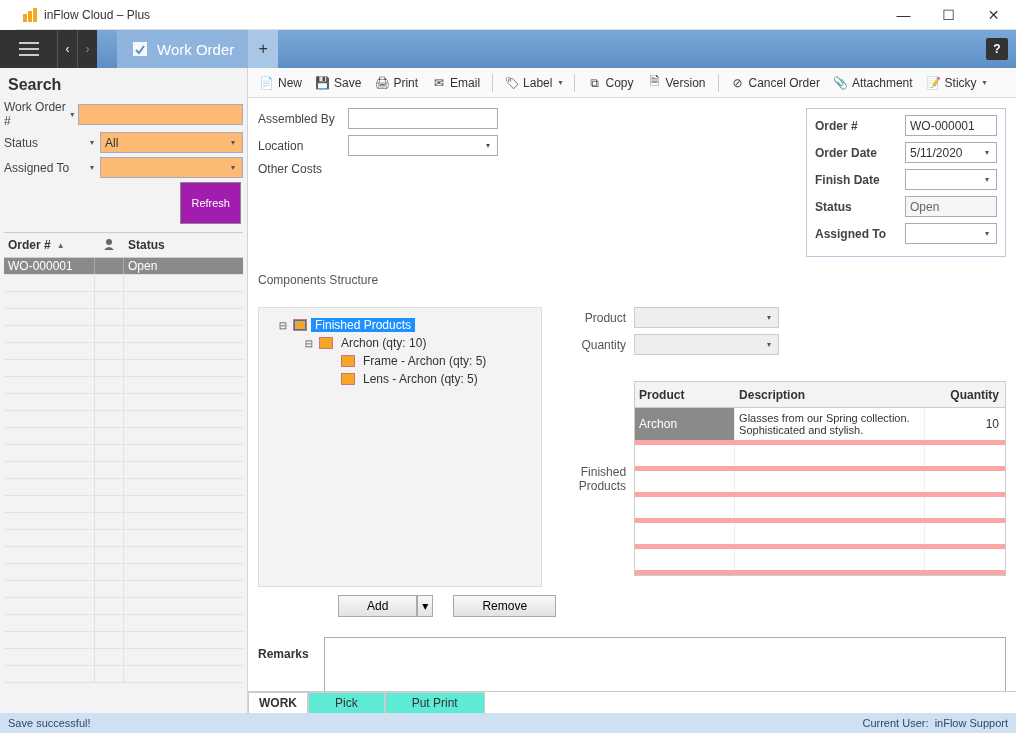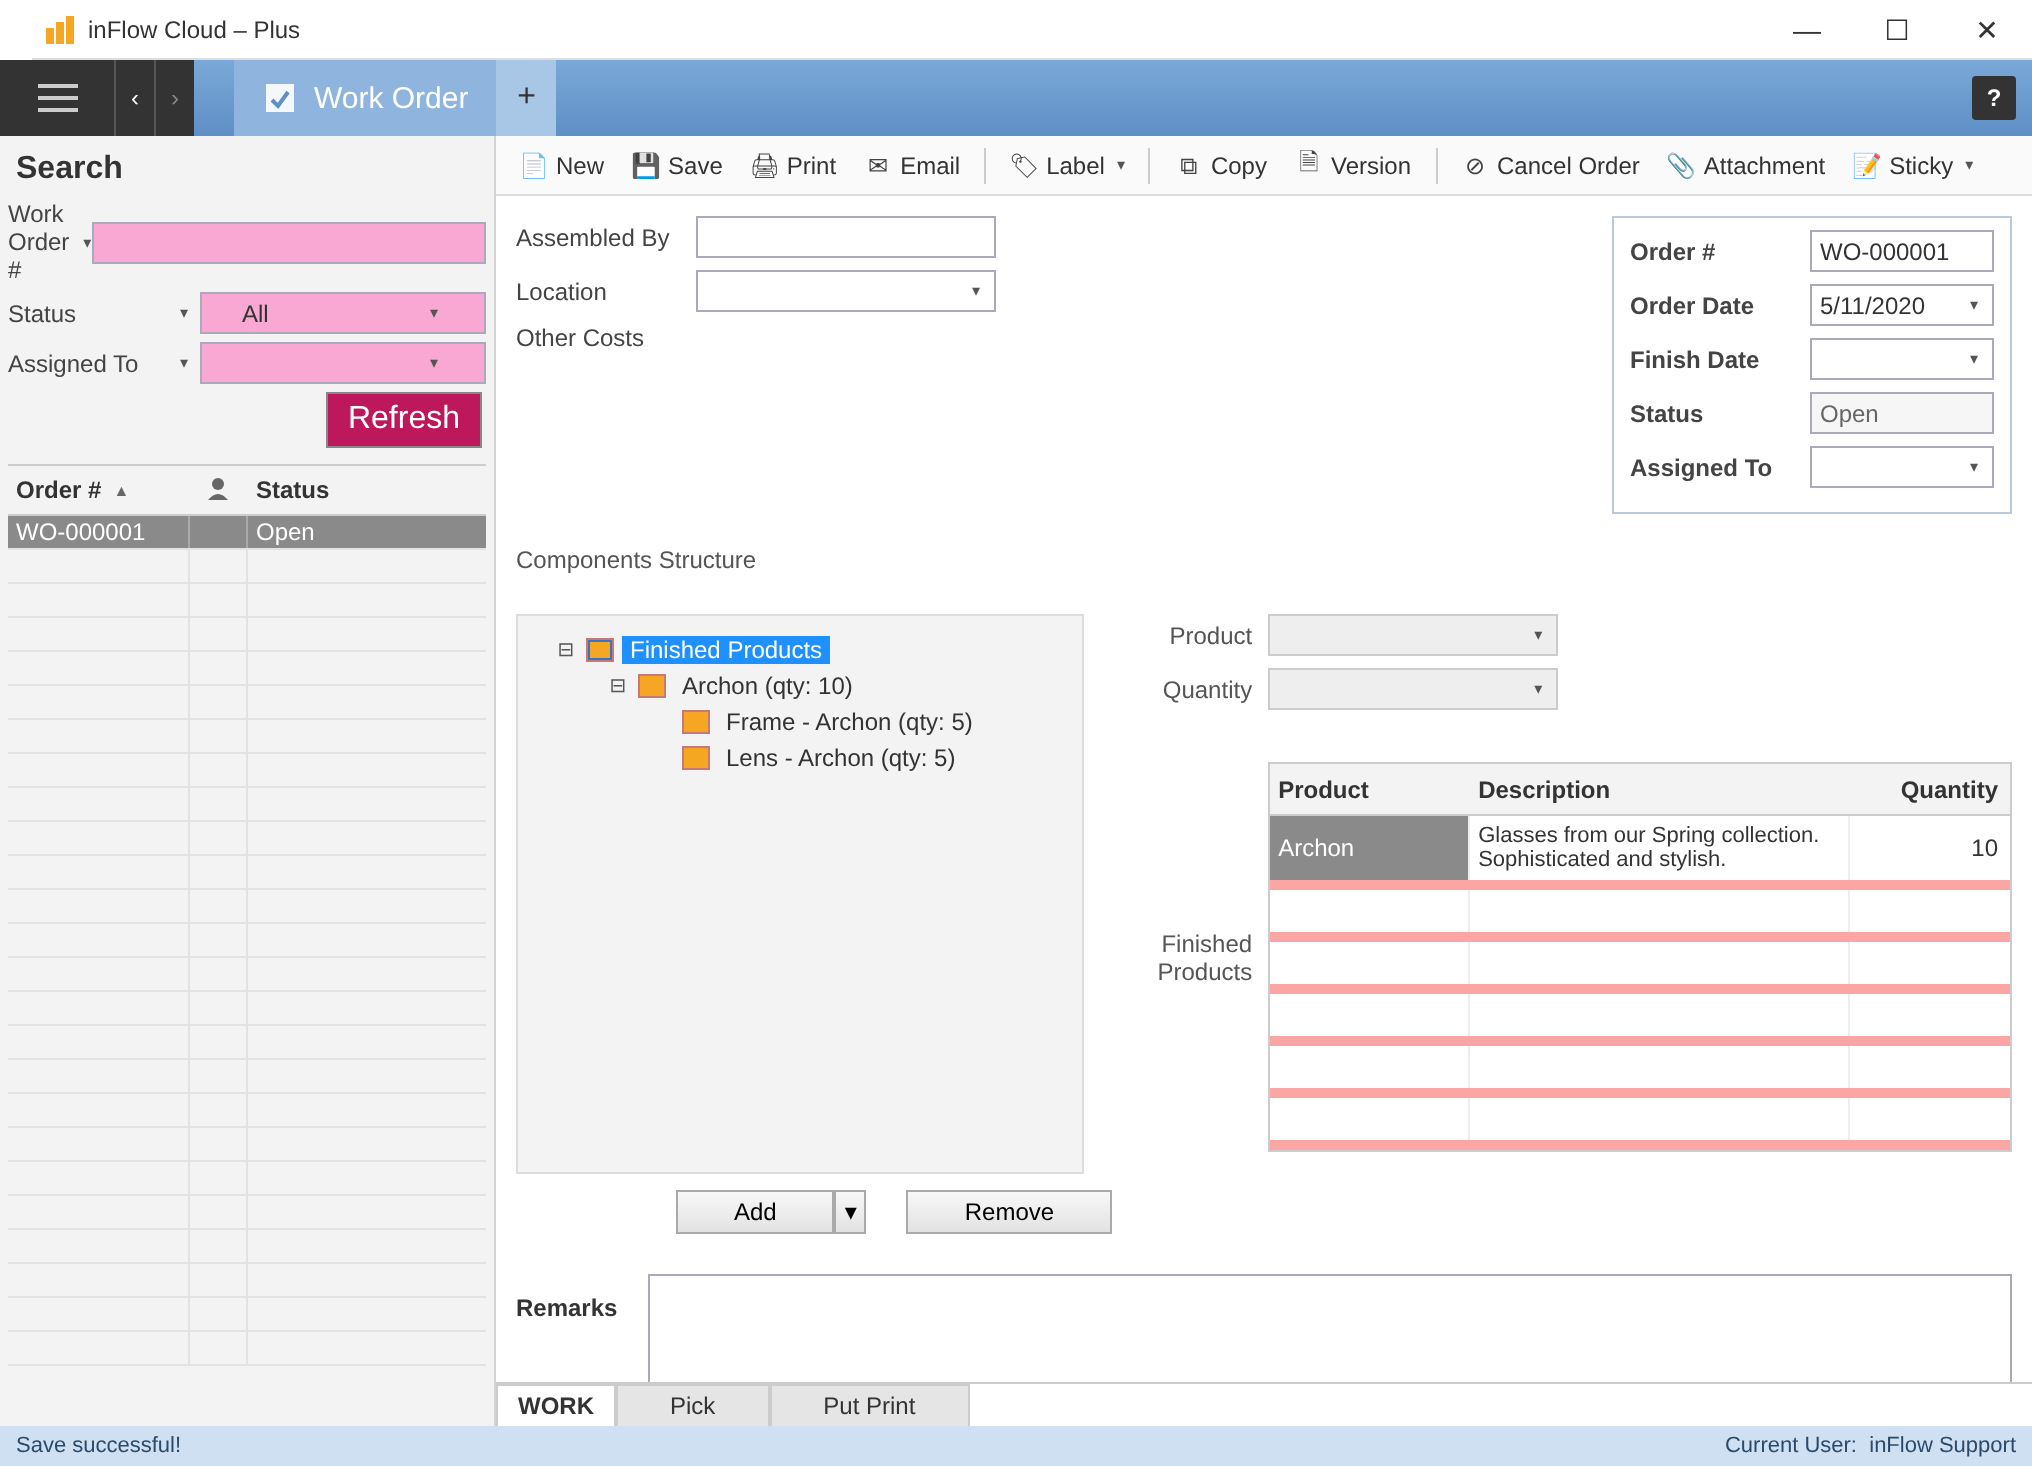--- a/index.html
+++ b/index.html
@@ -37,7 +37,7 @@
   .search-row { display: flex; align-items: center; margin-bottom: 4px; }
   .search-row label { width: 86px; font-size: 12px; color: #444; }
   .search-row .dd-arrow { width: 10px; font-size: 8px; color: #555; }
-  .search-row input.text, .search-row .combo { flex: 1; height: 21px; border: 1px solid #aab; background: #f9a8d4; padding: 0 20px; font-size: 12px; }
+  .search-row input.text, .search-row .combo { flex: 1; height: 21px; border: 1px solid #aab; background: #fdba74; padding: 0 4px; font-size: 12px; }
   .combo { display: flex; align-items: center; justify-content: space-between; padding-right: 2px; }
   .combo-arrow { font-size: 8px; color: #555; padding: 0 3px; }
   .refresh-row { display: flex; justify-content: flex-end; margin: 4px 2px; }

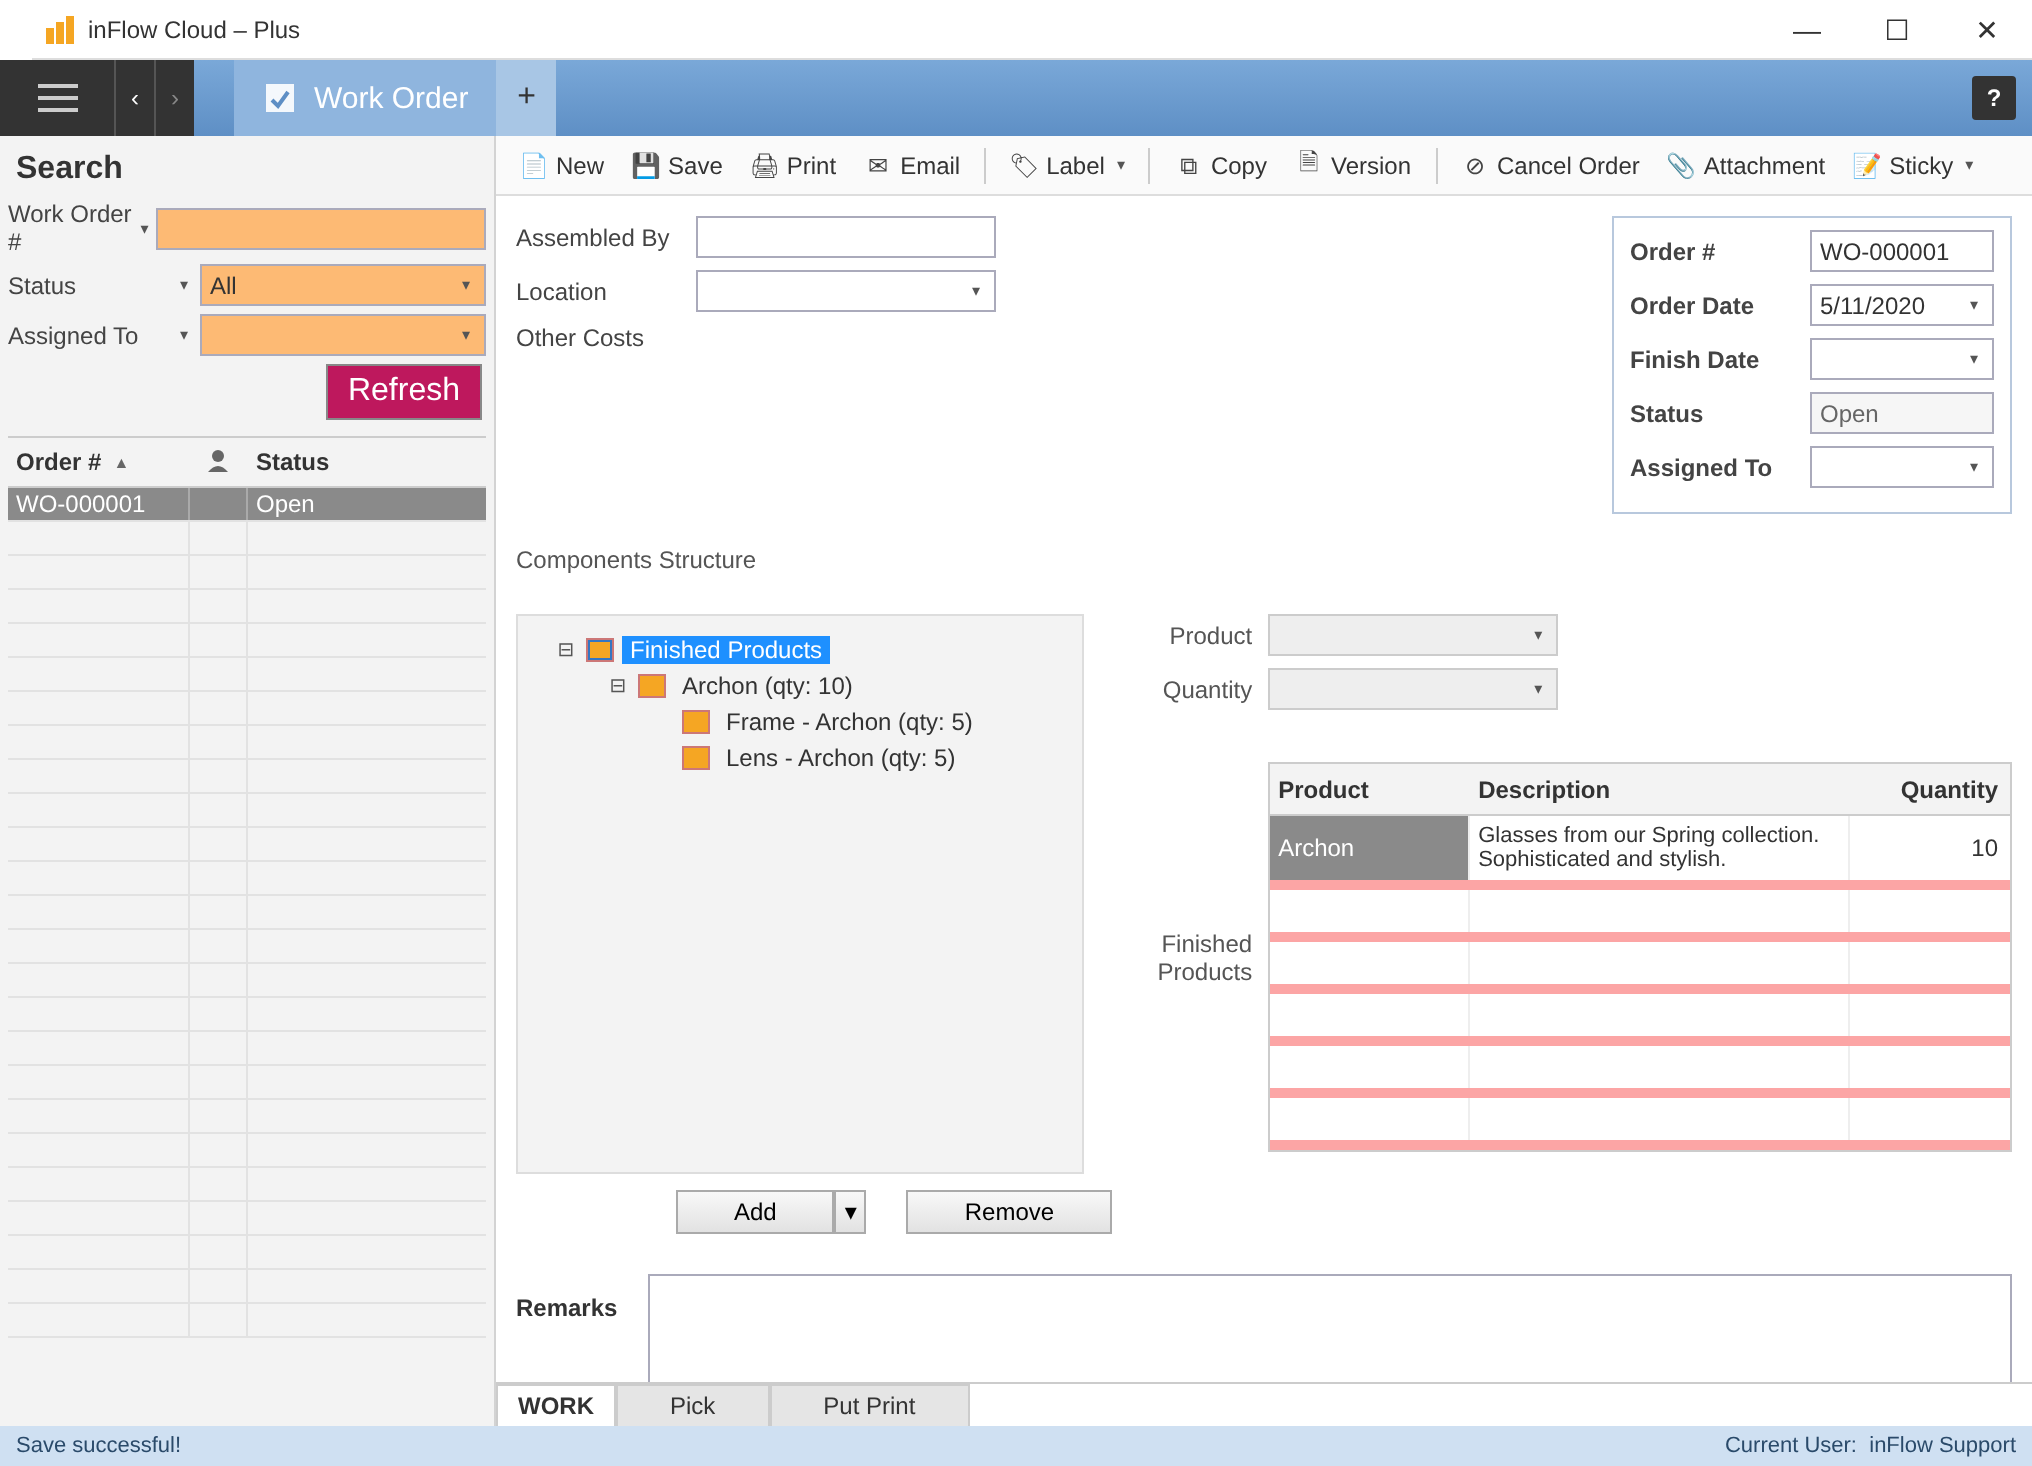--- a/index.html
+++ b/index.html
@@ -41,7 +41,7 @@
   .combo { display: flex; align-items: center; justify-content: space-between; padding-right: 2px; }
   .combo-arrow { font-size: 8px; color: #555; padding: 0 3px; }
   .refresh-row { display: flex; justify-content: flex-end; margin: 4px 2px; }
-  .refresh-btn { background: #be185d; color: #fff; border: 1px solid #888; padding: 4px 10px; font-size: 16px; cursor: pointer; }
+  .refresh-btn { background: #a21caf; color: #fff; border: 1px solid #888; padding: 14px 10px; font-size: 11px; cursor: pointer; }
   
   .list-header { display: flex; align-items: center; height: 26px; border-top: 1px solid #ccc; border-bottom: 1px solid #ccc; background: #f3f3f3; font-weight: bold; margin-top: 8px; }
   .list-header .col-order { width: 90px; padding-left: 4px; display: flex; align-items: center; gap: 6px; }

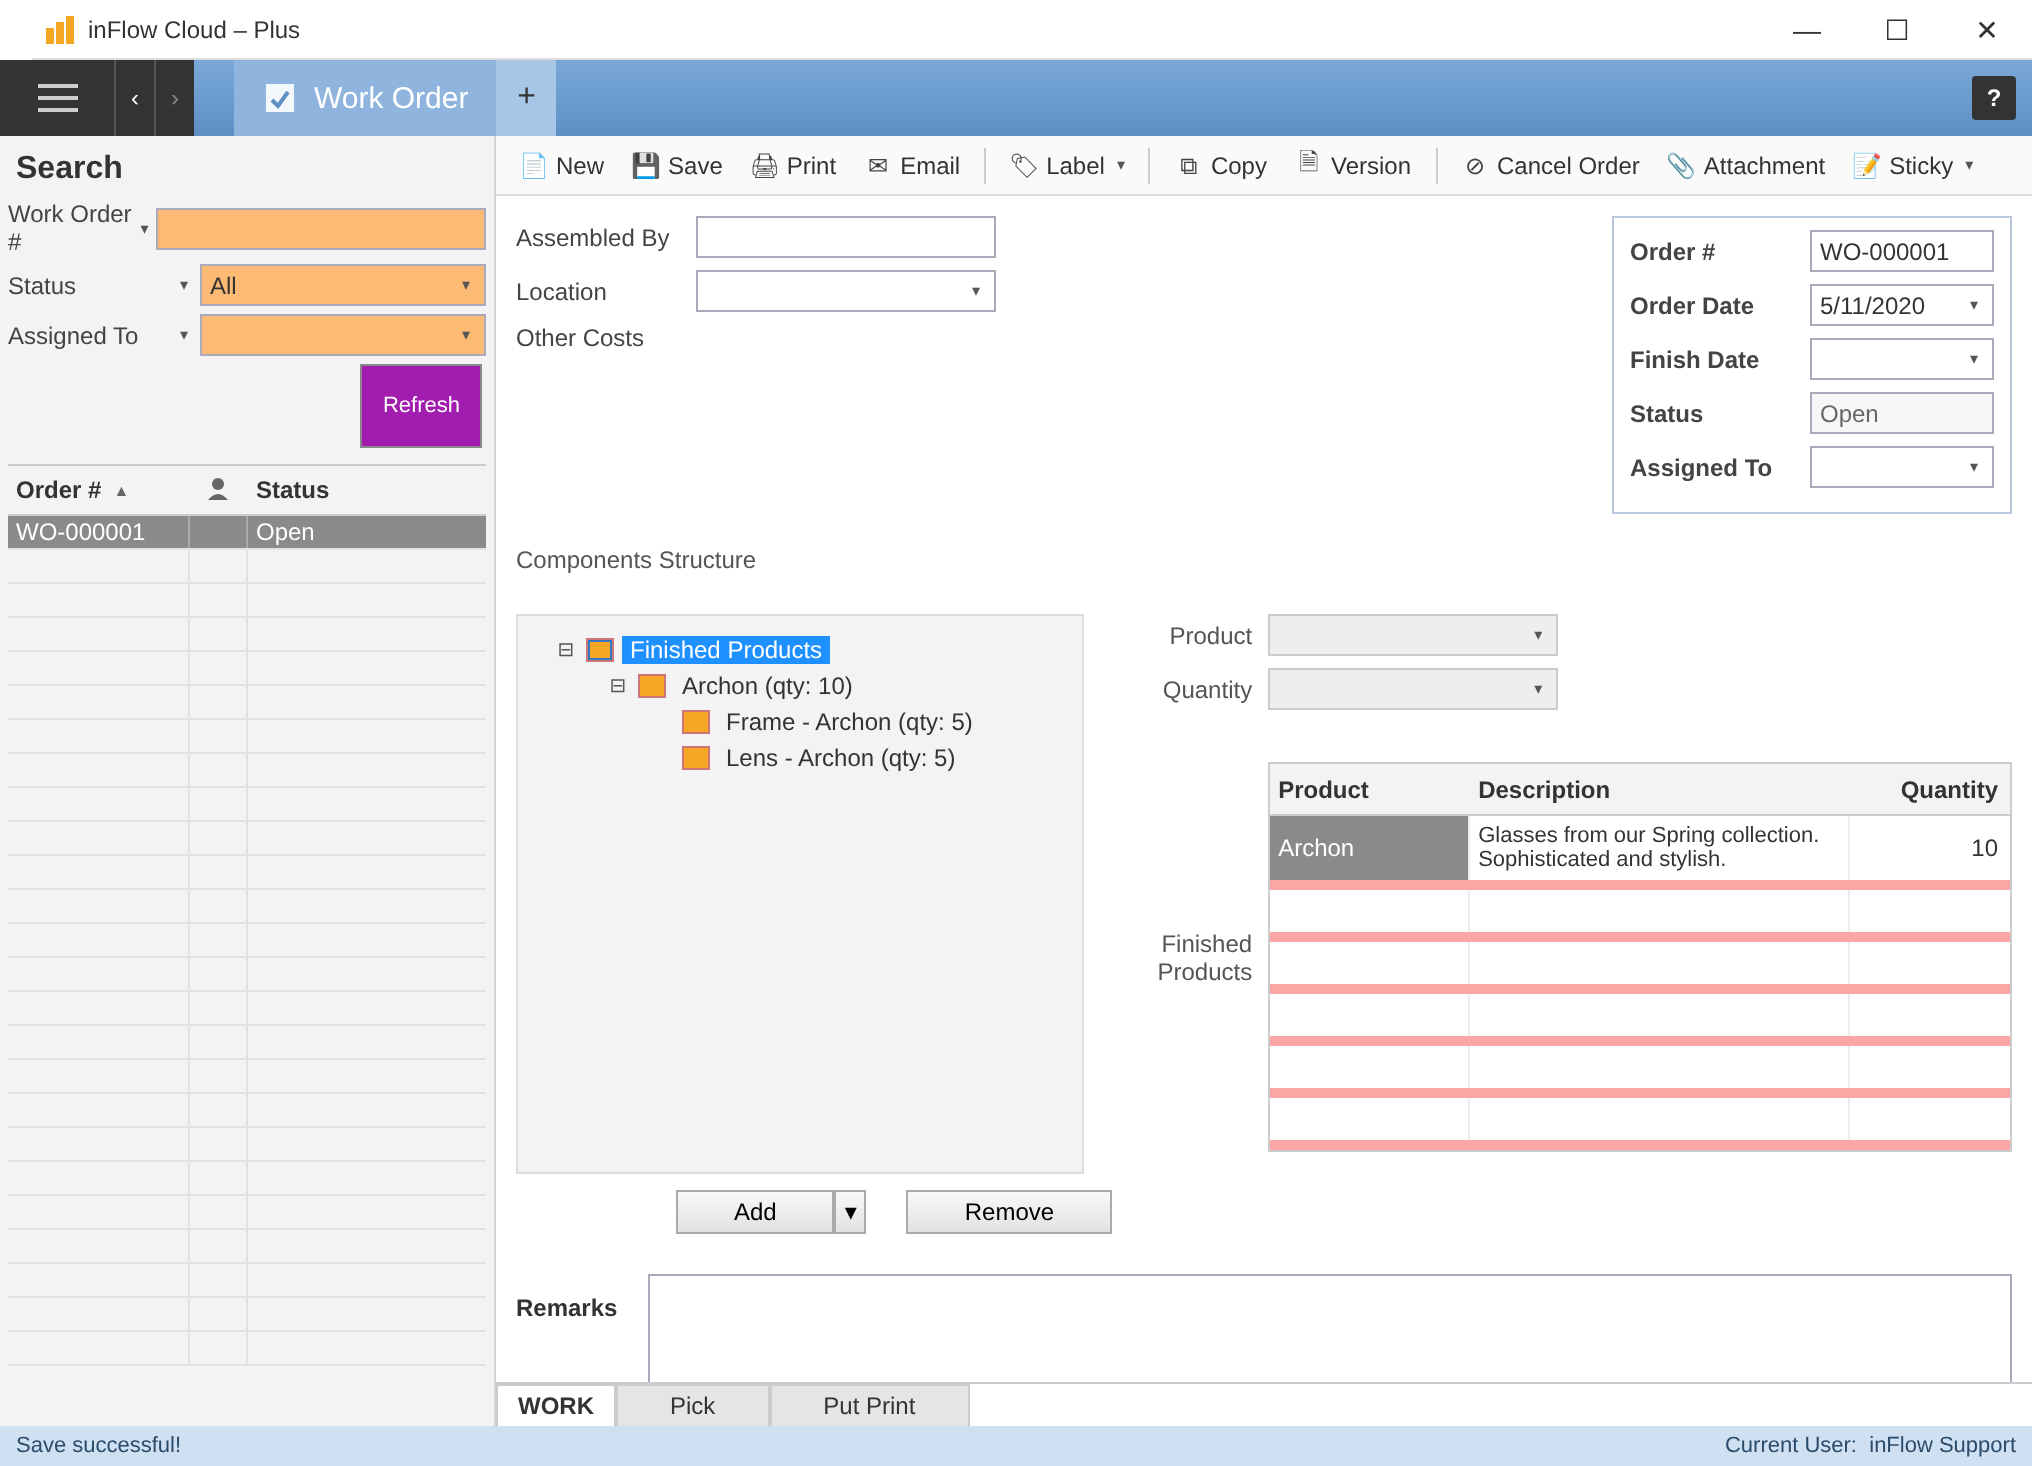--- a/index.html
+++ b/index.html
@@ -120,7 +120,7 @@
   
   .bottom-tabs { display: flex; align-items: center; height: 22px; border-top: 1px solid #ccc; background: #fff; }
   .bottom-tabs .active { font-weight: bold; padding: 0 10px; border: 1px solid #ccc; border-bottom: none; background: #fff; height: 22px; display: flex; align-items: center; }
-  .bottom-tabs .tabb { padding: 0 26px; background: #e5e5e5; border: 1px solid #ccc; border-bottom: none; height: 22px; display: flex; align-items: center; cursor: pointer; }
+  .bottom-tabs .tabb { padding: 0 26px; background: #5eead4; border: 1px solid #ccc; border-bottom: none; height: 22px; display: flex; align-items: center; cursor: pointer; }
   
   .statusbar { position: absolute; bottom: 0; left: 0; right: 0; height: 20px; background: #cfe0f2; display: flex; justify-content: space-between; align-items: center; padding: 0 8px; font-size: 11px; color: #2a4a6a; }
 </style>

